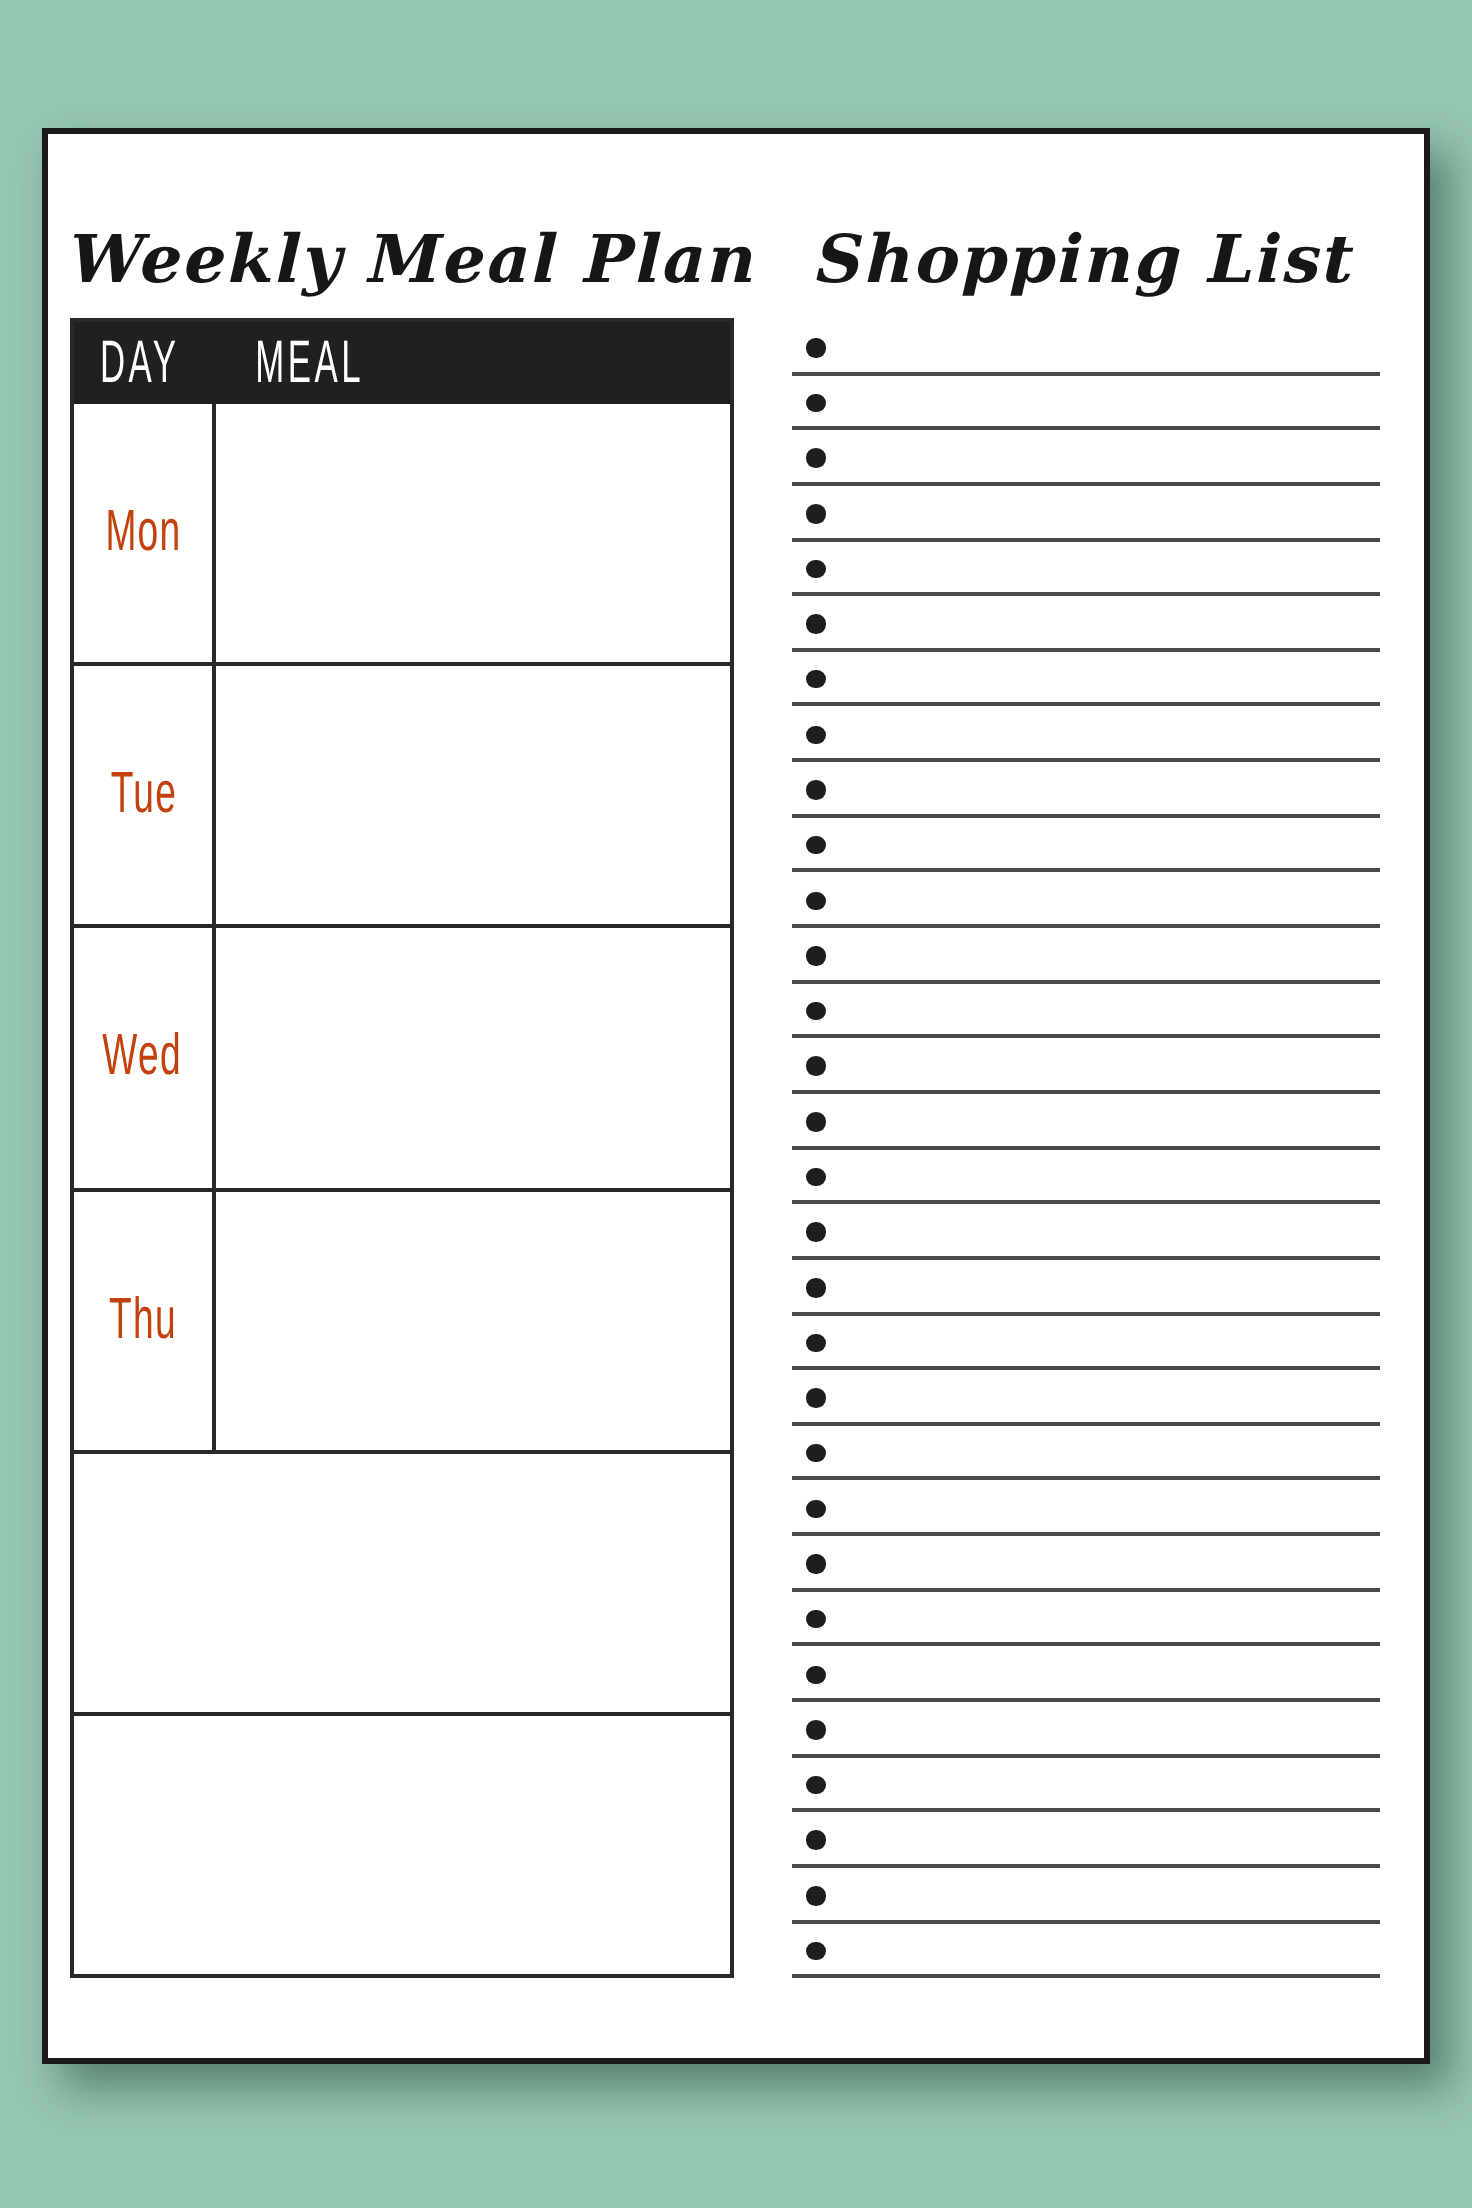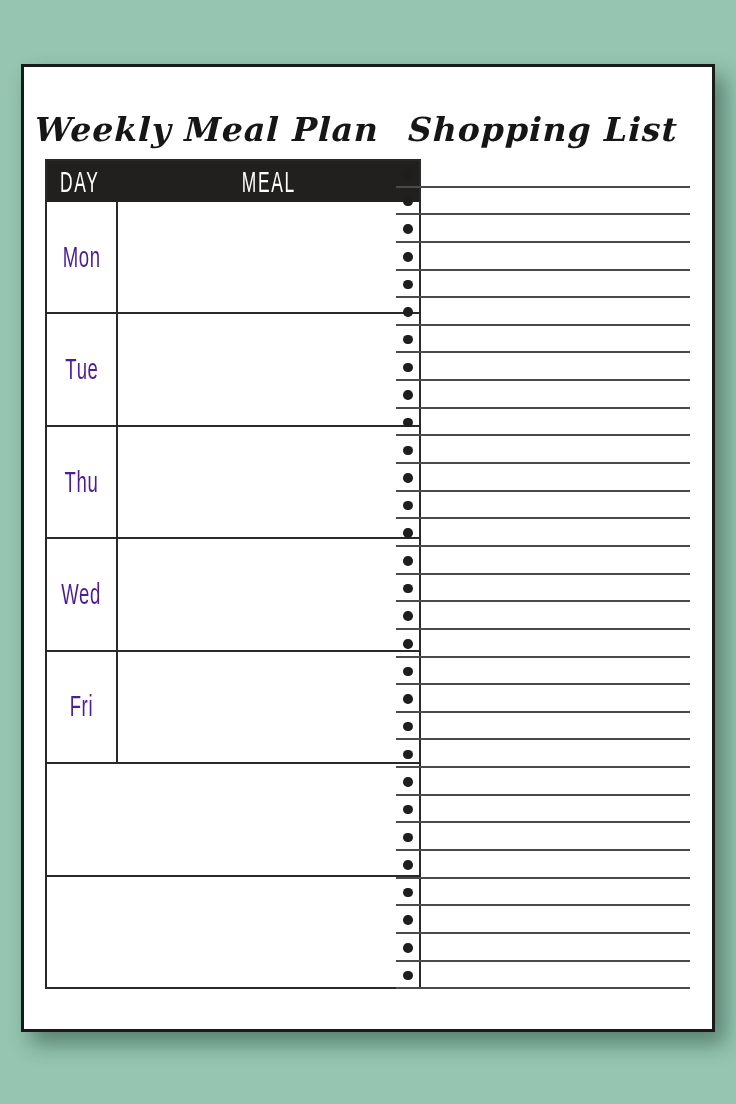--- a/index.html
+++ b/index.html
@@ -33,8 +33,8 @@
 
   
   .meal-table {
-    position:absolute; left:21px; top:92px;
-    width:376px; height:830px;
+    position:absolute; left:11px; top:92px;
+    width:332px; height:830px;
     border:2px solid var(--grid, #2B2828);
     display:flex; flex-direction:column;
     background:#fff;

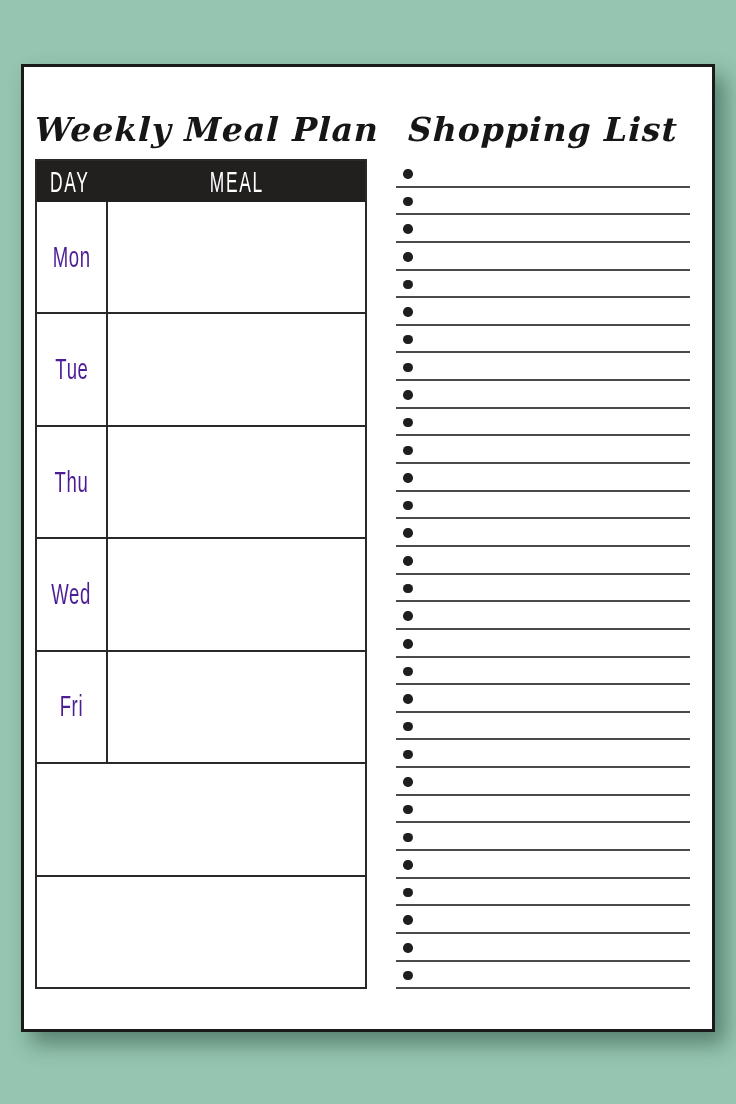--- a/index.html
+++ b/index.html
@@ -46,7 +46,7 @@
   }
   .th { color:#FFFFFF; font-size:30px; line-height:1; }
   .th-day  { width:71px; padding-left:13px; }
-  .th-meal { flex:1; text-align:center; }
+  .th-meal { flex:1; text-align:left; }
   .rows { flex:1; display:flex; flex-direction:column; }
   .meal-row { flex:1; display:flex; }
   .meal-row + .meal-row { border-top:2px solid var(--grid, #2B2828); }

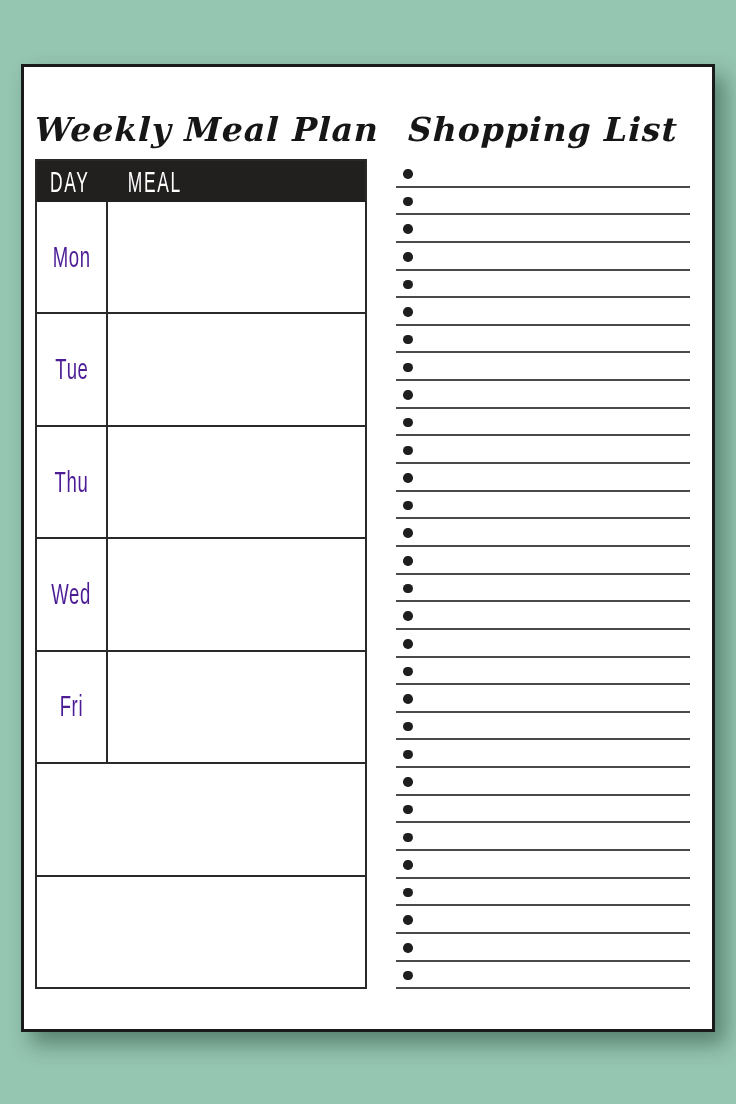--- a/index.html
+++ b/index.html
@@ -53,7 +53,7 @@
   .td-day {
     width:71px; border-right:2px solid var(--grid, #2B2828);
     display:flex; align-items:center; justify-content:center;
-    font-size:29px; color:#4c1d95;
+    font-size:29px; color:#c2410c;
   }
   .td-meal { flex:1; font-size:18px; color:#2B2B2B; padding:6px 10px; }
 

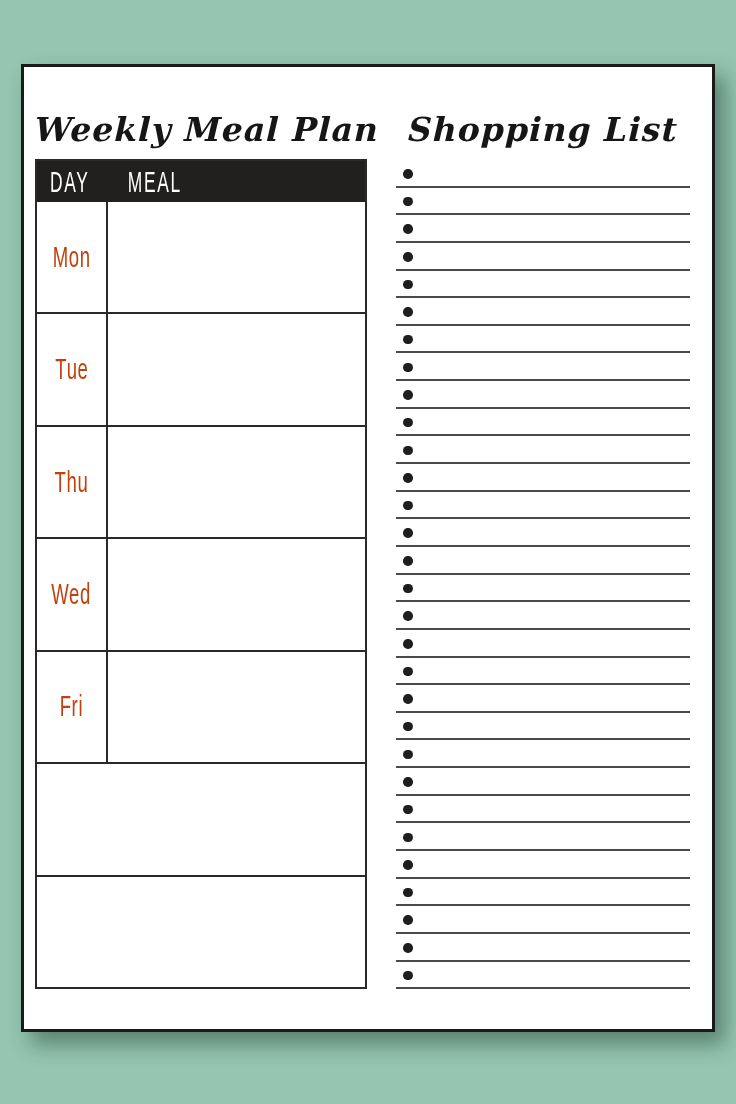--- a/index.html
+++ b/index.html
@@ -121,18 +121,18 @@
         </div>
         <div class="meal-row">
           <div class="td-day">
+            <span class="cond cond-day">Wed</span>
+          </div>
+          <div class="td-meal"></div>
+        </div>
+        <div class="meal-row">
+          <div class="td-day">
             <span class="cond cond-day">Thu</span>
           </div>
           <div class="td-meal"></div>
         </div>
         <div class="meal-row">
           <div class="td-day">
-            <span class="cond cond-day">Wed</span>
-          </div>
-          <div class="td-meal"></div>
-        </div>
-        <div class="meal-row">
-          <div class="td-day">
             <span class="cond cond-day">Fri</span>
           </div>
           <div class="td-meal"></div>

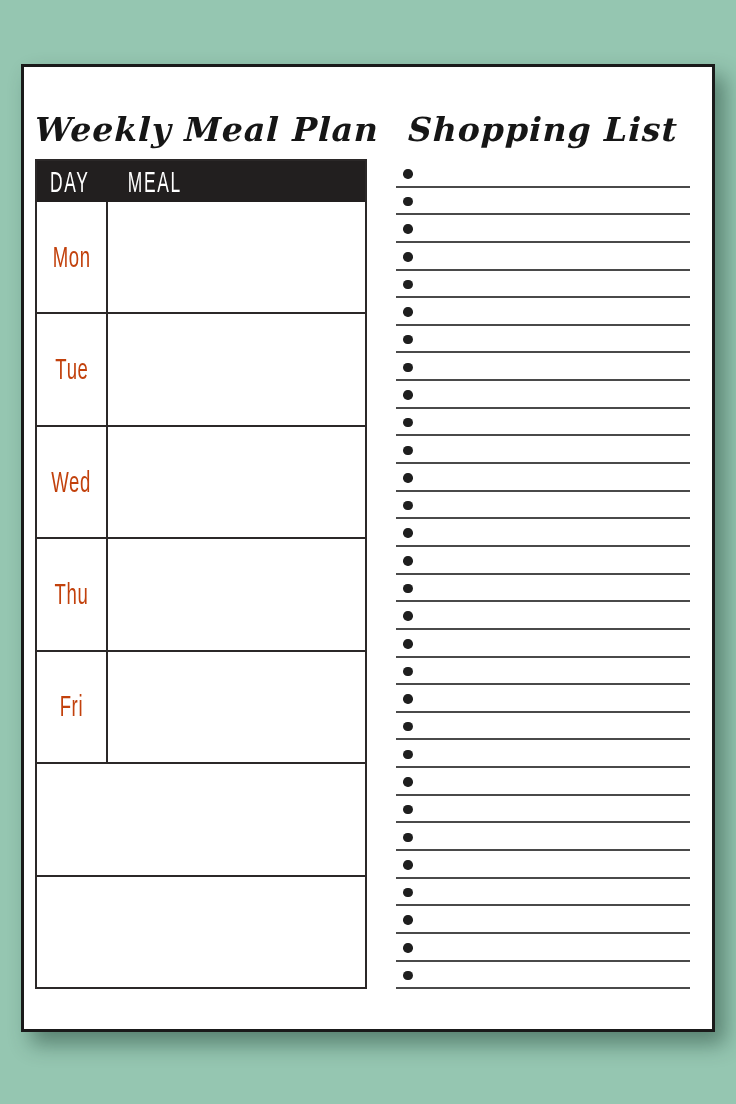--- a/index.html
+++ b/index.html
@@ -132,12 +132,6 @@
           <div class="td-meal"></div>
         </div>
         <div class="meal-row">
-          <div class="td-day">
-            <span class="cond cond-day">Fri</span>
-          </div>
-          <div class="td-meal"></div>
-        </div>
-        <div class="meal-row">
           <div class="td-meal"></div>
         </div>
         <div class="meal-row">

